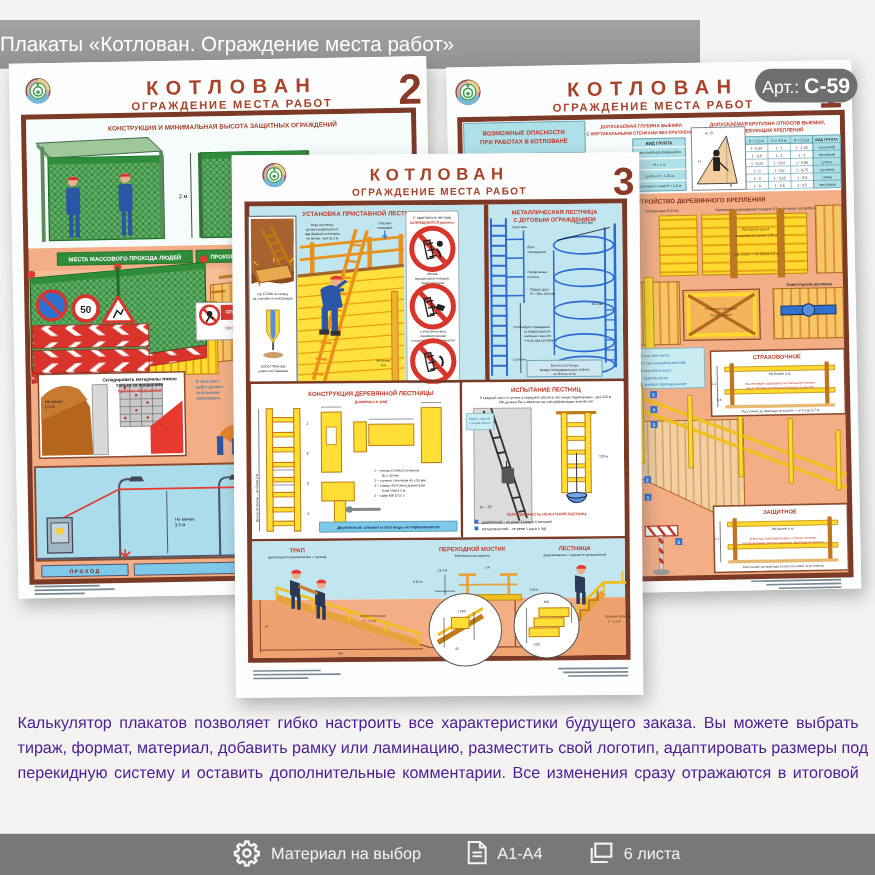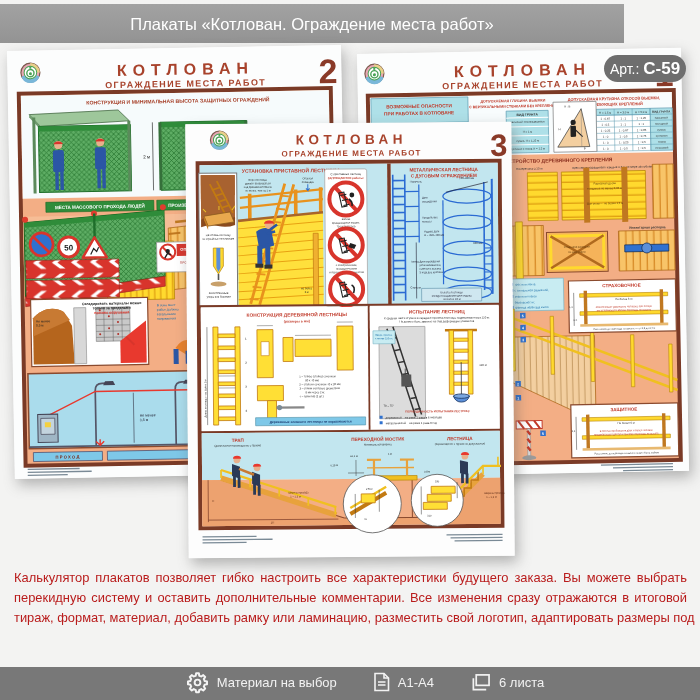--- a/index.html
+++ b/index.html
@@ -6,9 +6,9 @@
   html,body{margin:0;padding:0;}
   #stage{position:relative;width:700px;height:700px;overflow:hidden;
     background:#f3f3f2;font-family:"Liberation Sans",sans-serif;}
-  .hdr{position:absolute;left:0;top:4px;width:624px;height:39px;
+  .hdr{position:absolute;left:0;top:16px;width:560px;height:39px;
     background:linear-gradient(#a2a2a2,#939393);
-    color:#fff;font-size:16.5px;text-align:center;line-height:40px;}
+    color:#fff;font-size:16.5px;text-align:left;line-height:40px;}
   .ftr{position:absolute;left:0;top:667px;width:700px;height:33px;background:#787878;}
   .ftr .row{display:flex;justify-content:center;align-items:center;height:30px;gap:10px;padding-left:14px;
     color:#f2f2f2;font-size:13px;margin-left:16px;}

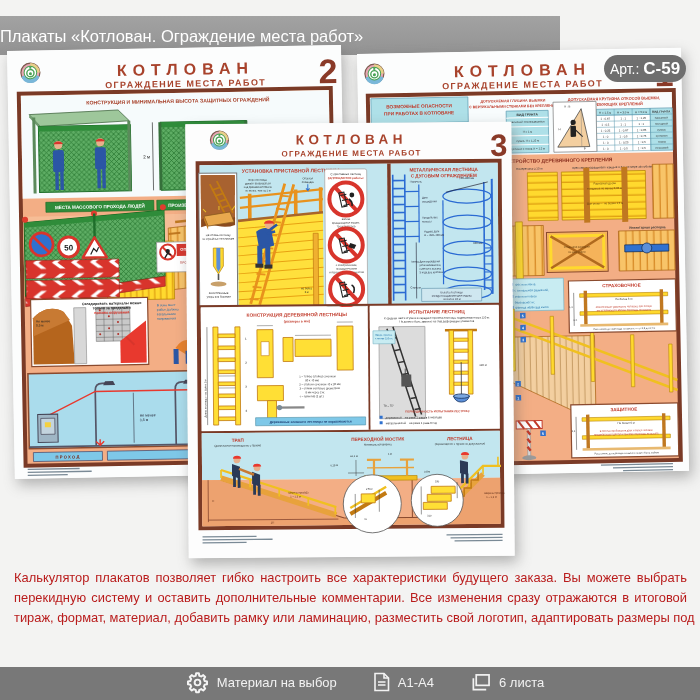--- a/index.html
+++ b/index.html
@@ -16,7 +16,7 @@
   .badge{position:absolute;left:604px;top:55px;width:82px;height:27px;background:#6e6e6e;
     border-radius:14px;color:#fff;text-align:center;line-height:27px;font-size:14px;z-index:9;}
   .badge b{font-size:17px;text-align:right;}
-  .para{position:absolute;left:14px;top:568px;width:673px;color:#b91c1c;
+  .para{position:absolute;left:14px;top:568px;width:673px;color:#4c1d95;
     font-size:12.9px;line-height:20px;white-space:nowrap;}
   .para .j{text-align:justify;text-align-last:justify;}
   .poster{position:absolute;background:#fdfdfd;box-shadow:3px 6px 14px rgba(95,95,95,.45);}

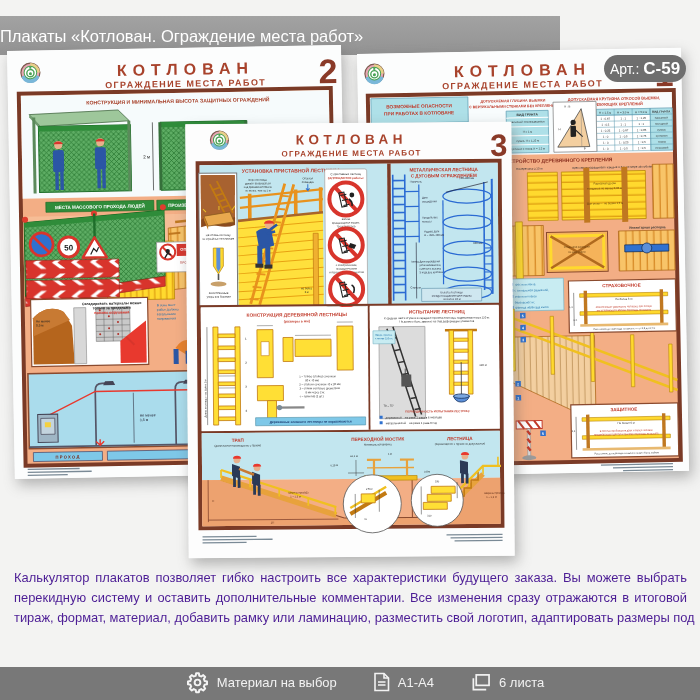--- a/index.html
+++ b/index.html
@@ -948,8 +948,8 @@
 
   <div class="para">
     <div class="j">Калькулятор плакатов позволяет гибко настроить все характеристики будущего заказа. Вы можете выбрать</div>
+    <div class="j">тираж, формат, материал, добавить рамку или ламинацию, разместить свой логотип, адаптировать размеры под</div>
     <div class="j">перекидную систему и оставить дополнительные комментарии. Все изменения сразу отражаются в итоговой</div>
-    <div class="j">тираж, формат, материал, добавить рамку или ламинацию, разместить свой логотип, адаптировать размеры под</div>
   </div>
 
   <div class="ftr">

